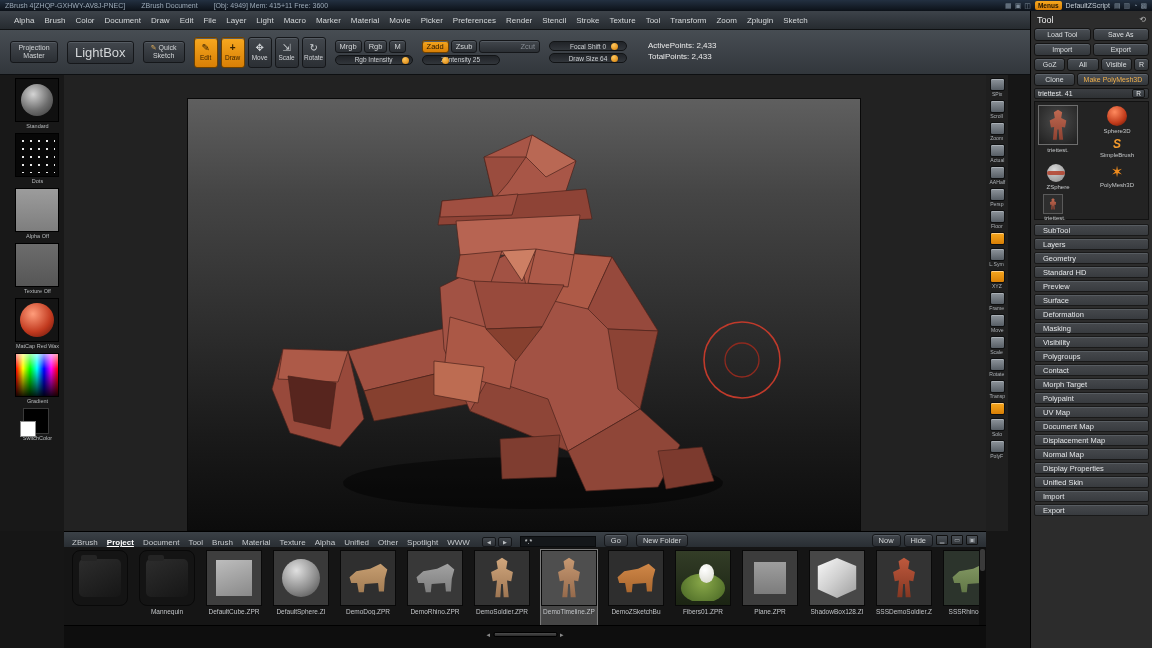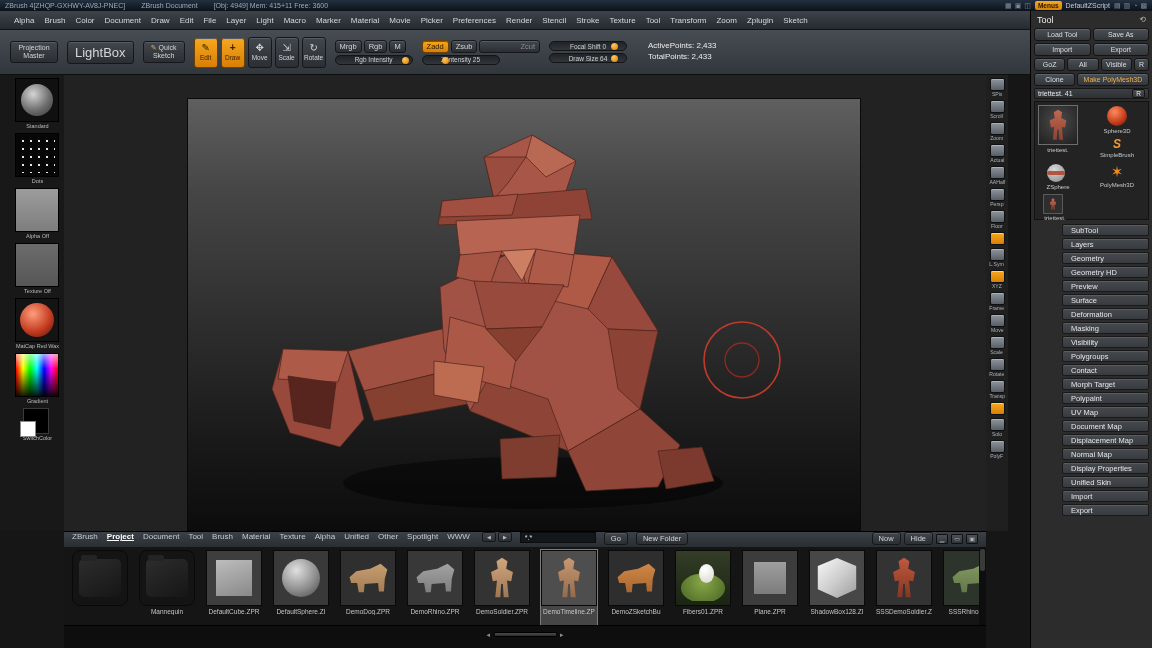--- a/index.html
+++ b/index.html
@@ -109,7 +109,7 @@
 .recent-thumb{position:absolute;left:8px;top:92px;width:20px;height:20px;background:#2e2e2e;border:1px solid #5a5a5a;}
 .l-recent{left:0;top:113px;width:40px;}
 .tp-sections{margin-top:4px;}
-.tp-section{height:12px;margin-top:2px;background:linear-gradient(#46494d,#383b3f);border:1px solid #191919;border-radius:2px;font-size:7.5px;color:#e4e6e8;padding:1px 0 0 8px;white-space:nowrap;overflow:hidden;box-shadow:inset 0 1px 0 #575c61;margin-left:28px;}
+.tp-section{height:12px;margin-top:2px;background:linear-gradient(#46494d,#383b3f);border:1px solid #191919;border-radius:2px;font-size:7.5px;color:#e4e6e8;padding:1px 0 0 8px;white-space:nowrap;overflow:hidden;box-shadow:inset 0 1px 0 #575c61;}
 
 
 .lightbox{position:absolute;left:64px;top:531px;width:922px;height:94px;border-top:1px solid #000;}

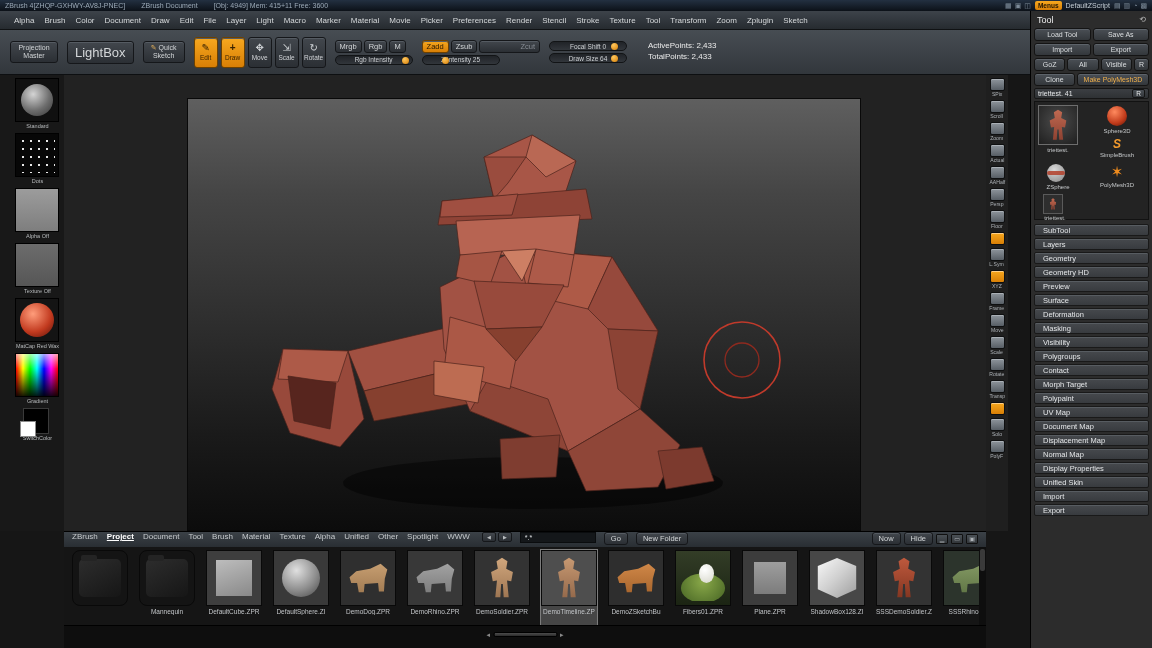--- a/index.html
+++ b/index.html
@@ -484,7 +484,7 @@
   <li class="tp-section">SubTool</li>
       <li class="tp-section">Layers</li>
       <li class="tp-section">Geometry</li>
-      <li class="tp-section">Geometry HD</li>
+      <li class="tp-section">Standard HD</li>
       <li class="tp-section">Preview</li>
       <li class="tp-section">Surface</li>
       <li class="tp-section">Deformation</li>

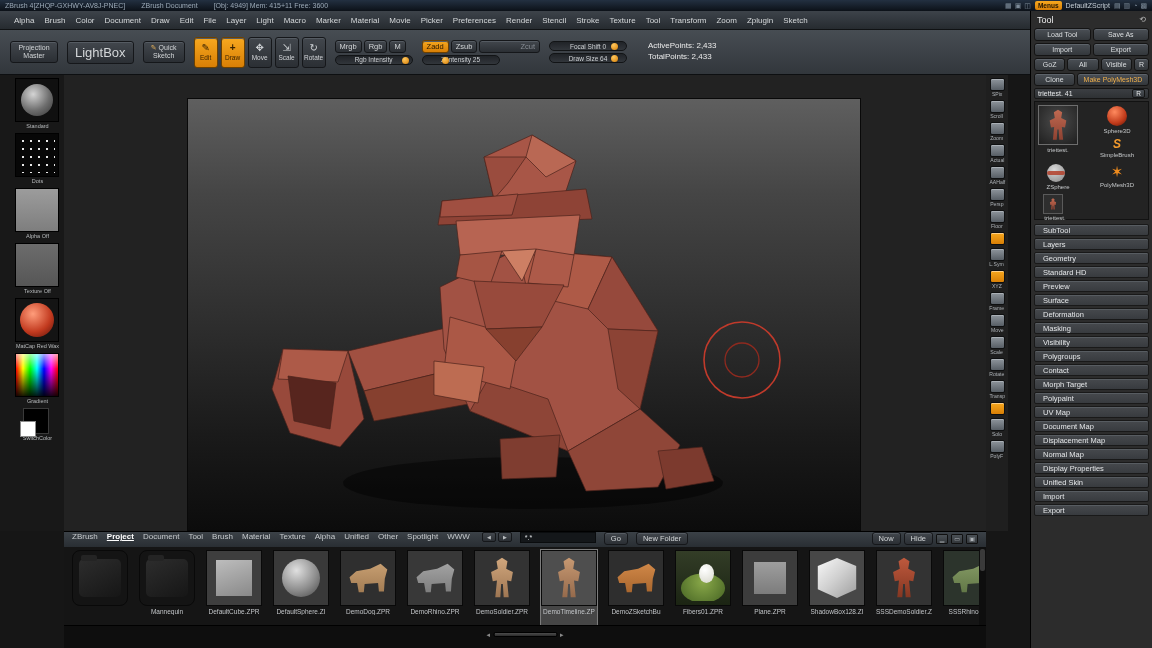--- a/index.html
+++ b/index.html
@@ -113,7 +113,7 @@
 
 
 .lightbox{position:absolute;left:64px;top:531px;width:922px;height:94px;border-top:1px solid #000;}
-.lb-bar{height:15px;background:linear-gradient(#3b4147,#292e33);display:flex;align-items:flex-start;gap:8px;padding:0 8px;font-size:8px;color:#c6cacd;}
+.lb-bar{height:15px;background:linear-gradient(#3b4147,#292e33);display:flex;align-items:flex-end;gap:8px;padding:0 8px;font-size:8px;color:#c6cacd;}
 .lb-tabs{display:flex;gap:9px;}
 .lb-tab{white-space:nowrap;}
 .lb-tab.selected{color:#fff;font-weight:bold;text-decoration:underline;}

